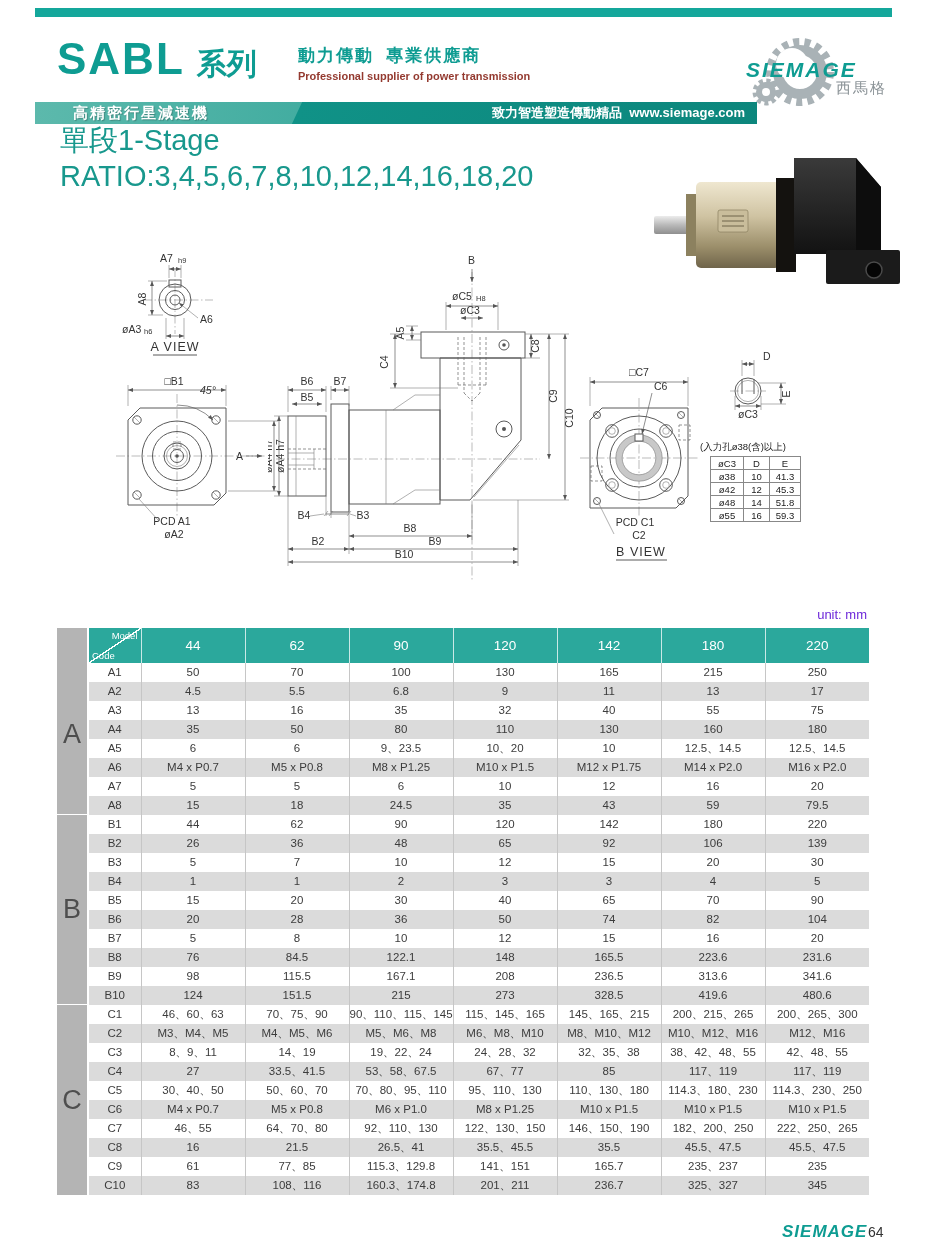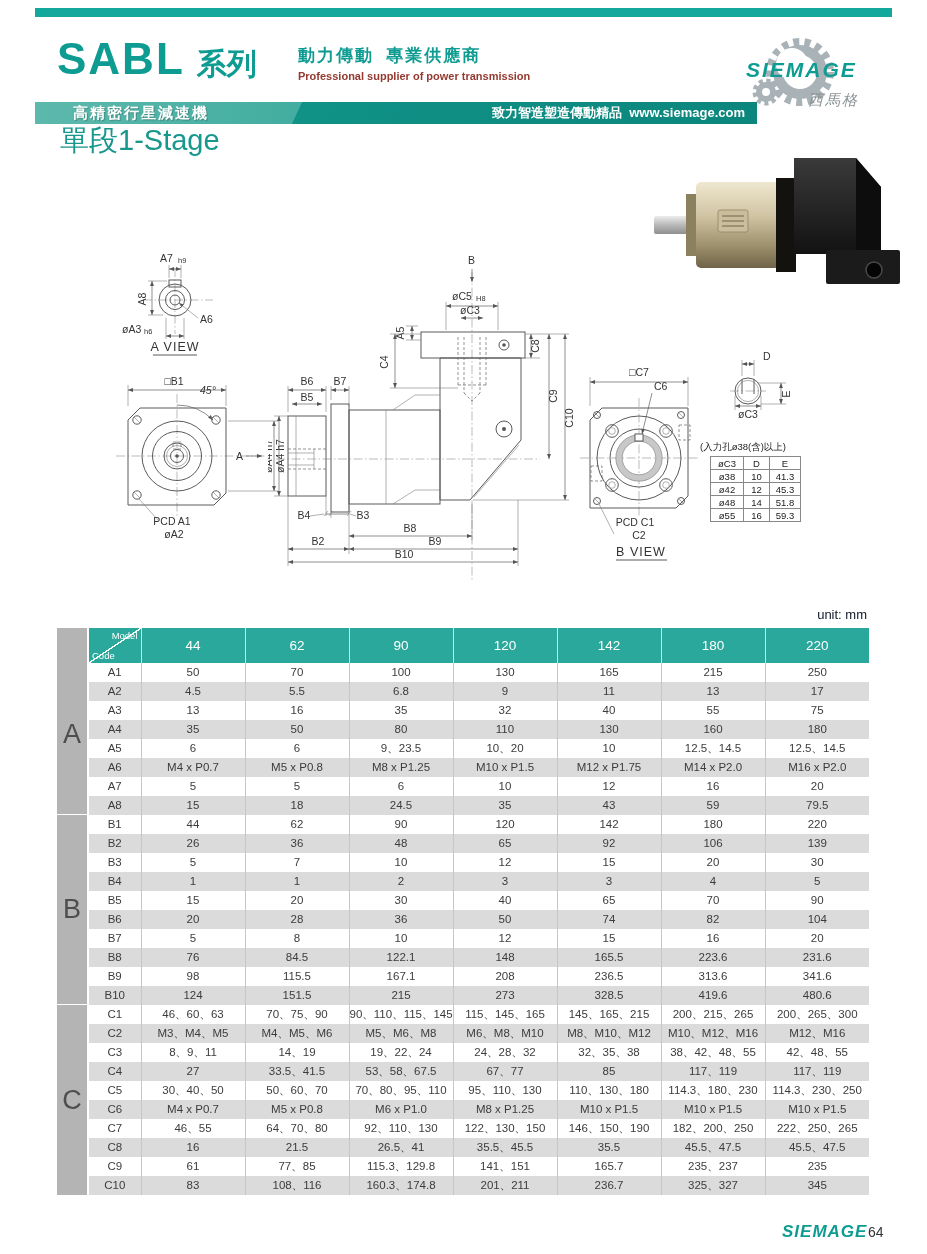--- a/index.html
+++ b/index.html
@@ -24,7 +24,7 @@
   .banner .br{position:absolute;right:12px;top:0;line-height:22px;color:#fff;font-size:13px;font-weight:bold;}
   .logo-text{position:absolute;left:746px;top:58px;font-size:21px;font-weight:bold;font-style:italic;
           color:#0e9c92;letter-spacing:2px;}
-  .logo-cn{position:absolute;left:808px;top:79px;font-size:15px;font-style:italic;color:#8a9296;letter-spacing:2px;margin-top:12px;}
+  .logo-cn{position:absolute;left:836px;top:79px;font-size:15px;color:#8a9296;letter-spacing:2px;}
 
   
   .model{position:absolute;left:60px;top:122px;color:#18988d;font-size:29px;line-height:36px;}

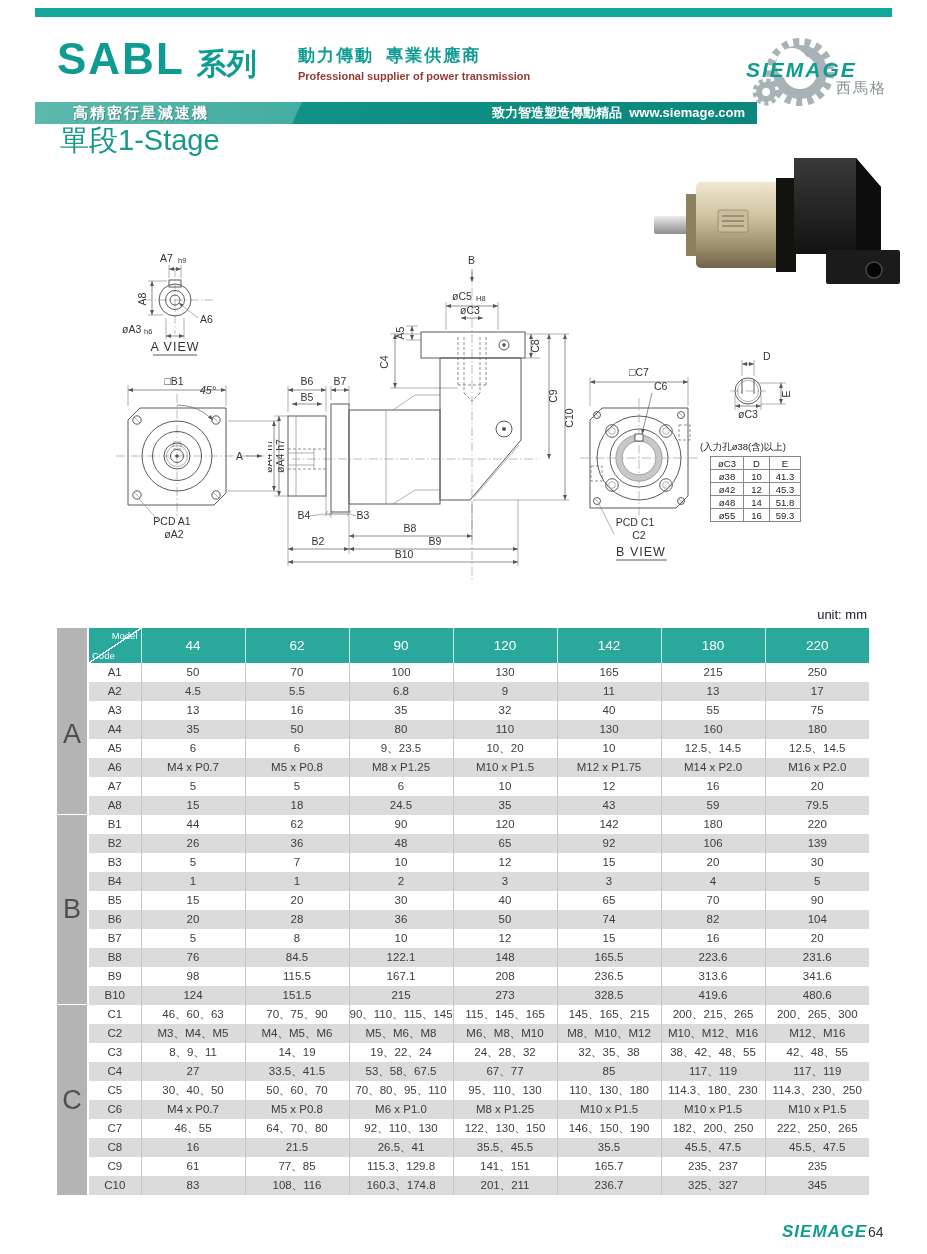--- a/index.html
+++ b/index.html
@@ -107,6 +107,7 @@
 
   <div class="model">
     <div>單段1-Stage</div>
+    <div>RATIO:3,4,5,6,7,8,10,12,14,16,18,20</div>
   </div>
 
   <svg class="abs" style="left:648px;top:132px;" width="252" height="160" viewBox="0 0 252 160">

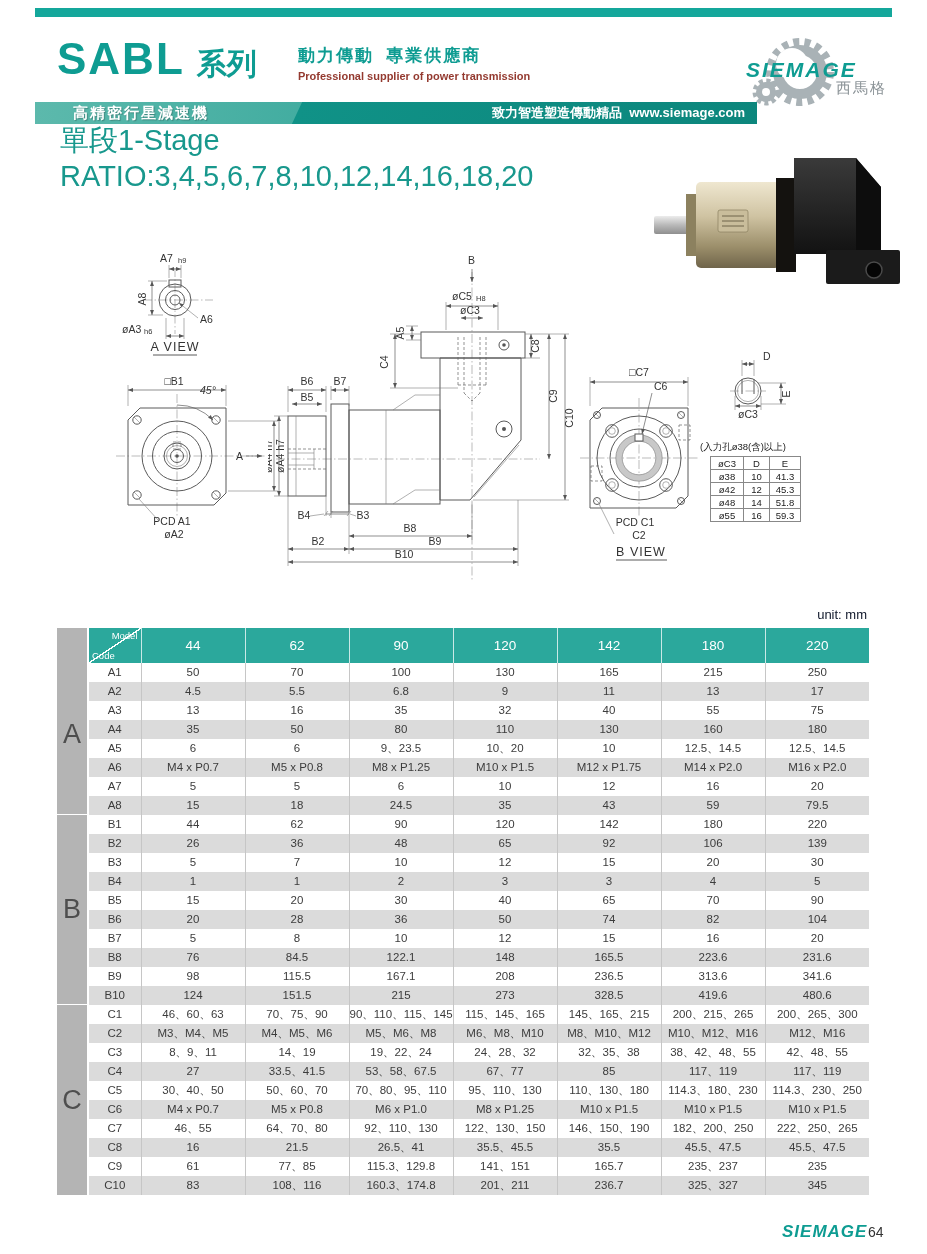--- a/index.html
+++ b/index.html
@@ -48,7 +48,7 @@
   .holetable .c0{width:32px}.holetable .c1{width:25px}.holetable .c2{width:30px}
 
   
-  .unit{position:absolute;left:57px;top:607px;width:810px;text-align:right;font-size:13px;color:#0f172a;}
+  .unit{position:absolute;left:57px;top:607px;width:810px;text-align:right;font-size:13px;color:#6d28d9;}
   .tablewrap{position:absolute;left:57px;top:628px;display:flex;}
   .groupcol{width:30px;margin-right:2px;display:flex;flex-direction:column;}
   .gblock{background:#b4b4b4;display:flex;align-items:center;justify-content:center;

